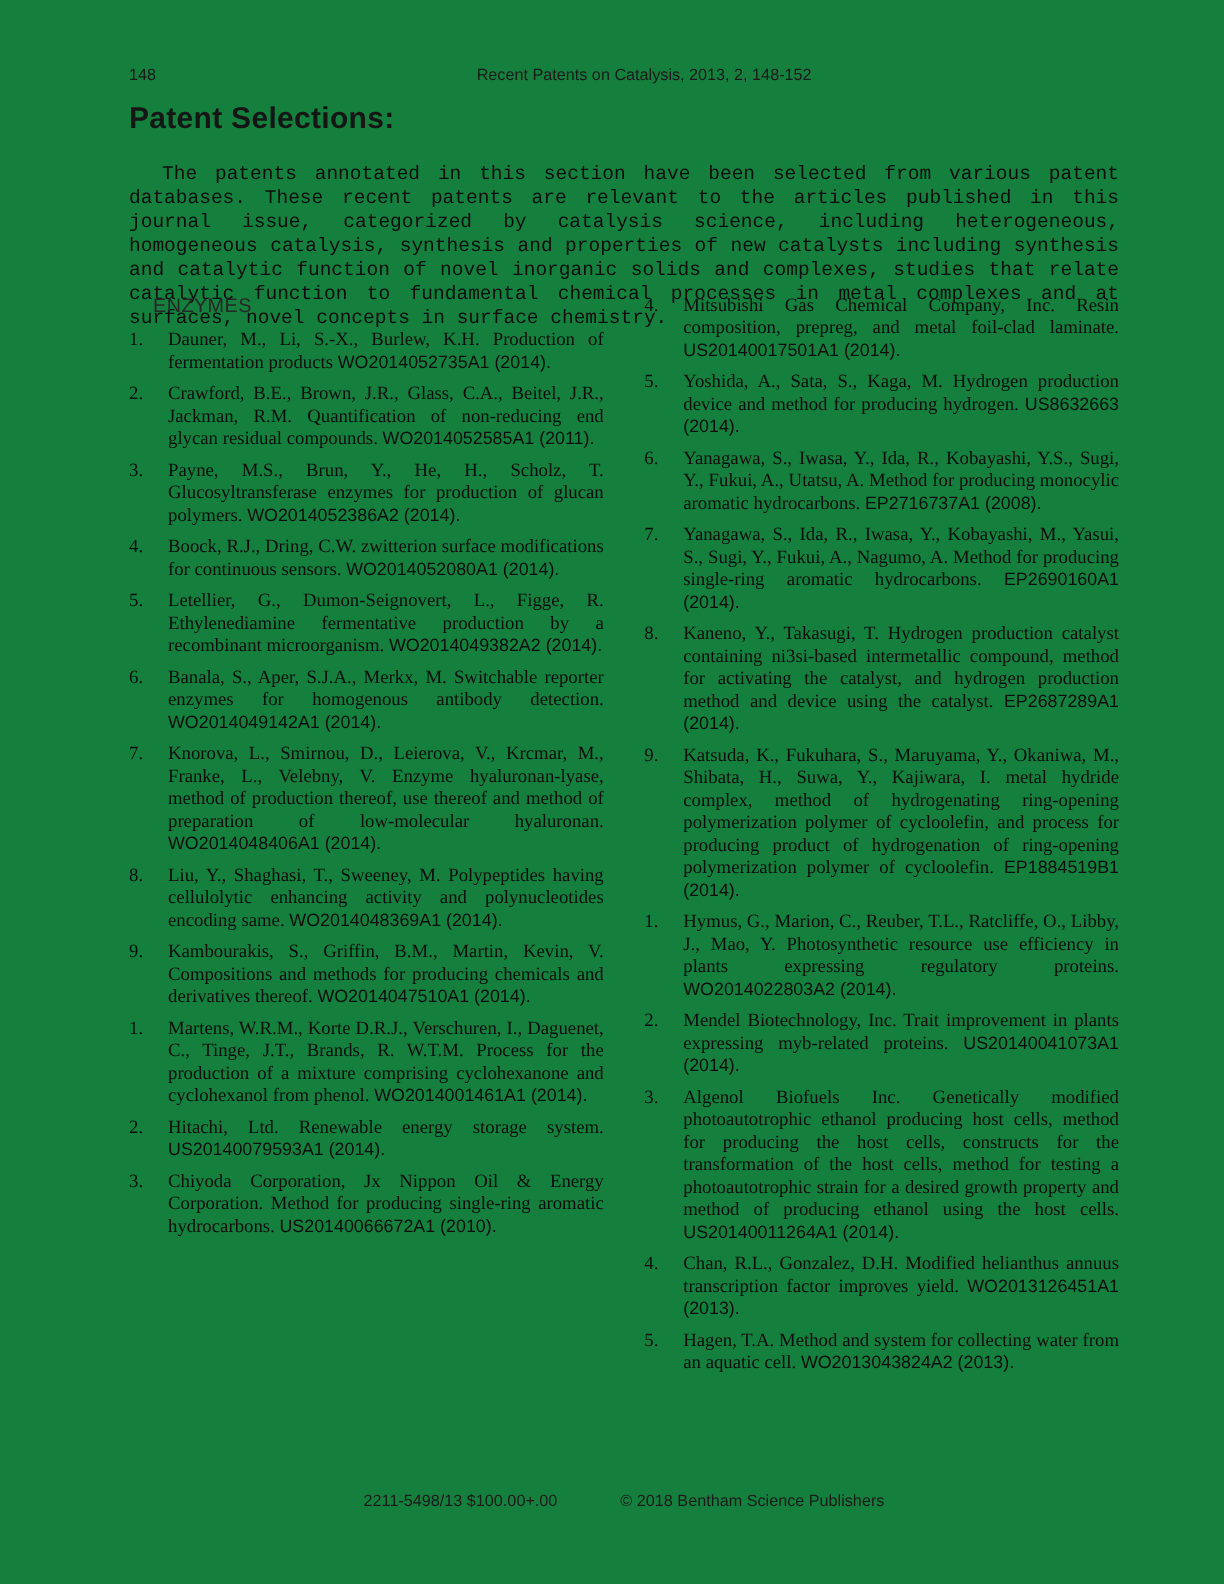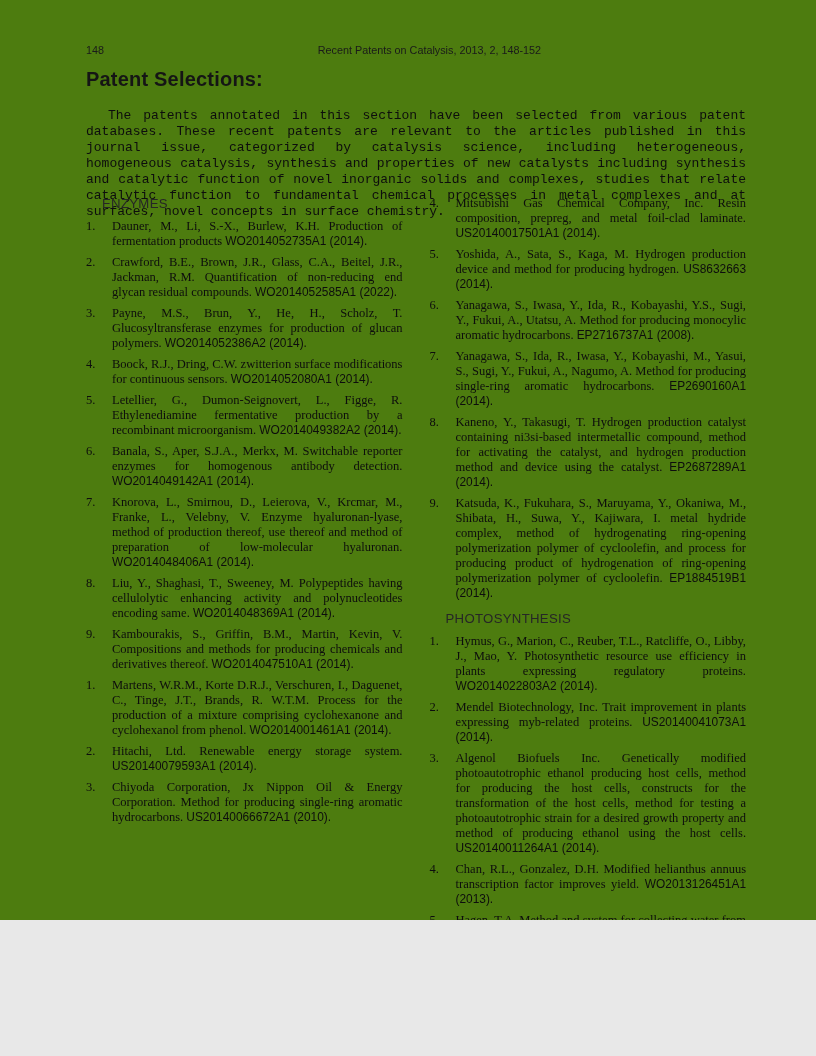--- a/index.html
+++ b/index.html
@@ -5,9 +5,9 @@
   html,body{margin:0;padding:0;background:#e8e8e8;}
   .page{
     position:relative;
-    width:816px;height:920px;
+    width:816px;height:1056px;
     margin:0 auto;
-    background:#4d7c0f;
+    background:#15803d;
     box-sizing:border-box;
     color:#111;
     overflow:hidden;

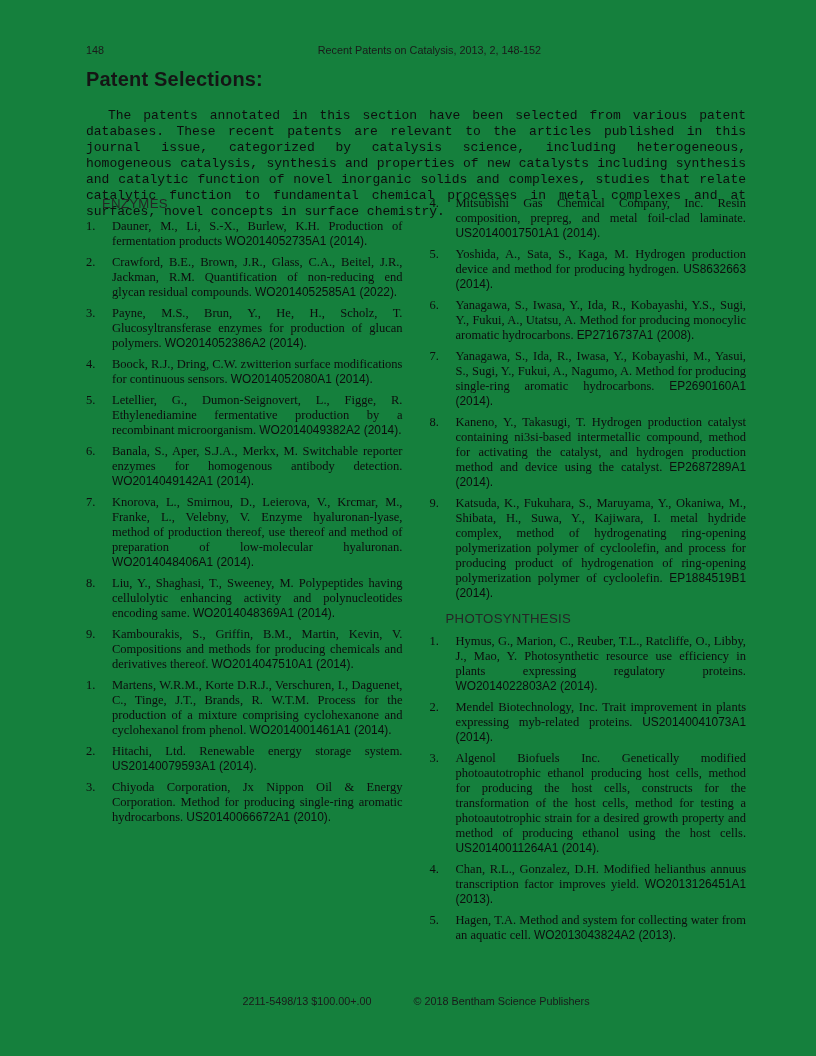--- a/index.html
+++ b/index.html
@@ -83,7 +83,7 @@
         </div>
         <div class="entry">
           <span class="entry-num">2.</span>
-          <span class="entry-text">Crawford, B.E., Brown, J.R., Glass, C.A., Beitel, J.R., Jackman, R.M. Quantification of non-reducing end glycan residual compounds. <span class="entry-ref">WO2014052585A1 (2022).</span></span>
+          <span class="entry-text">Crawford, B.E., Brown, J.R., Glass, C.A., Beitel, J.R., Jackman, R.M. Quantification of non-reducing end glycan residual compounds. <span class="entry-ref">WO2014052585A1 (2011).</span></span>
         </div>
         <div class="entry">
           <span class="entry-num">3.</span>

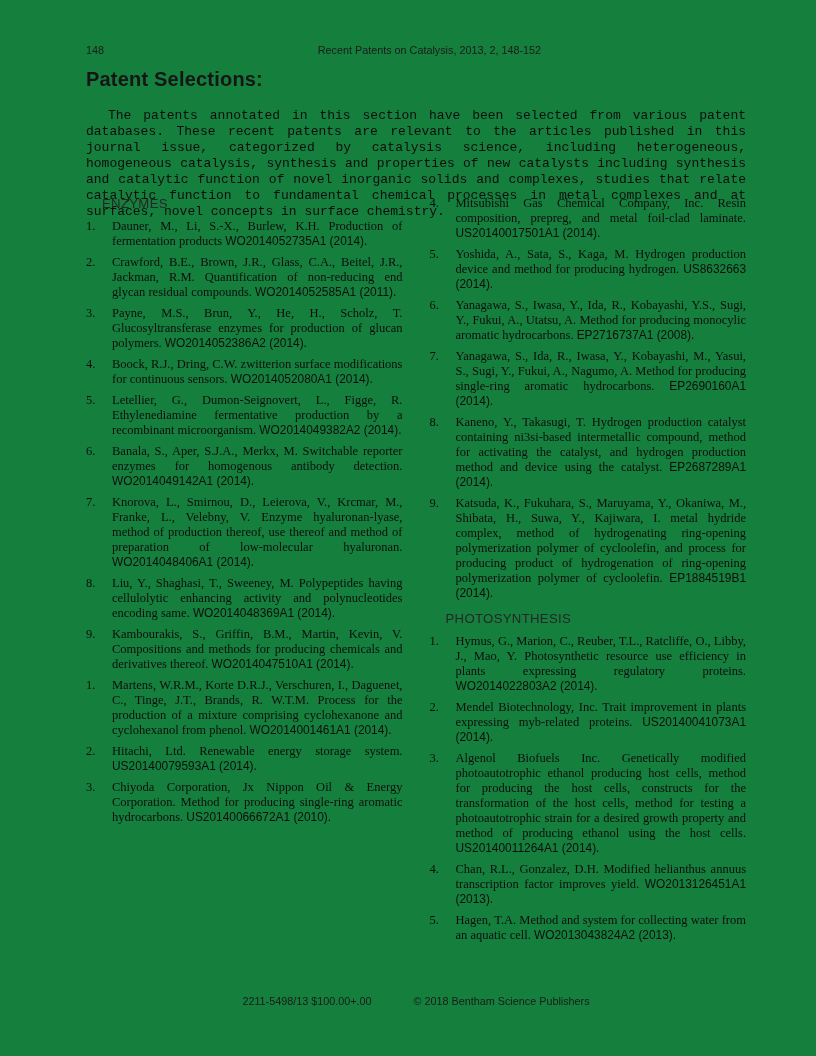--- a/index.html
+++ b/index.html
@@ -151,7 +151,6 @@
           <span class="entry-num">9.</span>
           <span class="entry-text">Katsuda, K., Fukuhara, S., Maruyama, Y., Okaniwa, M., Shibata, H., Suwa, Y., Kajiwara, I. metal hydride complex, method of hydrogenating ring-opening polymerization polymer of cycloolefin, and process for producing product of hydrogenation of ring-opening polymerization polymer of cycloolefin. <span class="entry-ref">EP1884519B1 (2014).</span></span>
         </div>
-        <div class="section-heading">PHOTOSYNTHESIS</div>
         <div class="entry">
           <span class="entry-num">1.</span>
           <span class="entry-text">Hymus, G., Marion, C., Reuber, T.L., Ratcliffe, O., Libby, J., Mao, Y. Photosynthetic resource use efficiency in plants expressing regulatory proteins. <span class="entry-ref">WO2014022803A2 (2014).</span></span>

